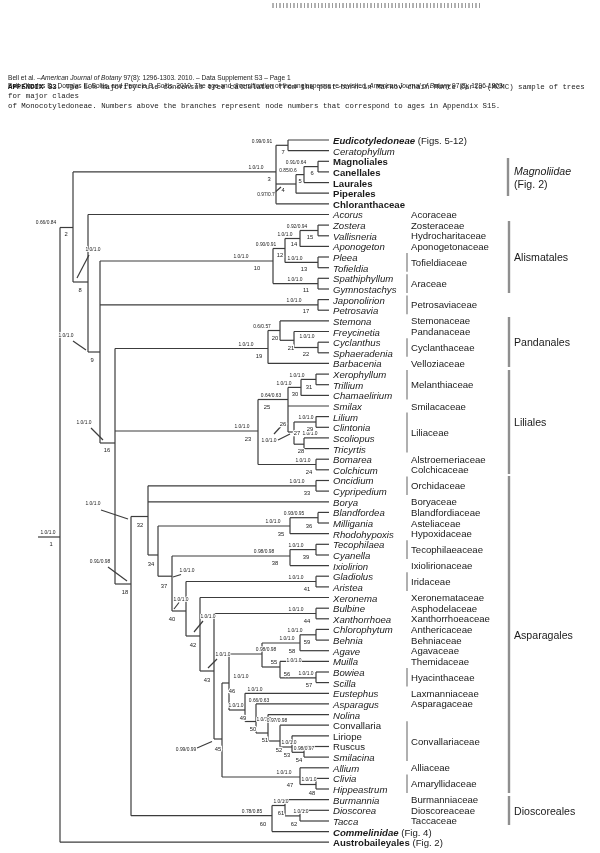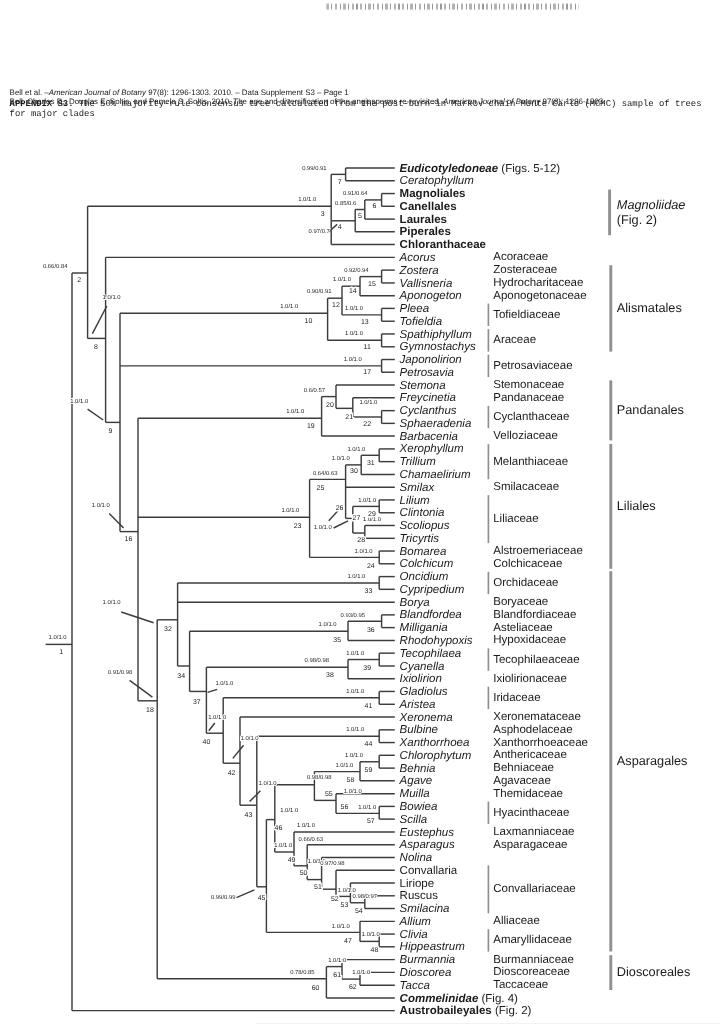--- a/index.html
+++ b/index.html
@@ -33,6 +33,7 @@
   </div>
   <div class="hdr h34">
     <div><span class="bd">APPENDIX S3.</span><span> The 50% majority-rule consensus tree calculated from the post-burn-in Markov chain Monte Carlo (MCMC) sample of trees for major clades</span></div>
+    <div><span>of Monocotyledoneae. Numbers above the branches represent node numbers that correspond to ages in Appendix S15.</span></div>
   </div>
 
   <svg id="tree" width="600" height="853" viewBox="0 0 600 853" aria-label="consensus tree">

